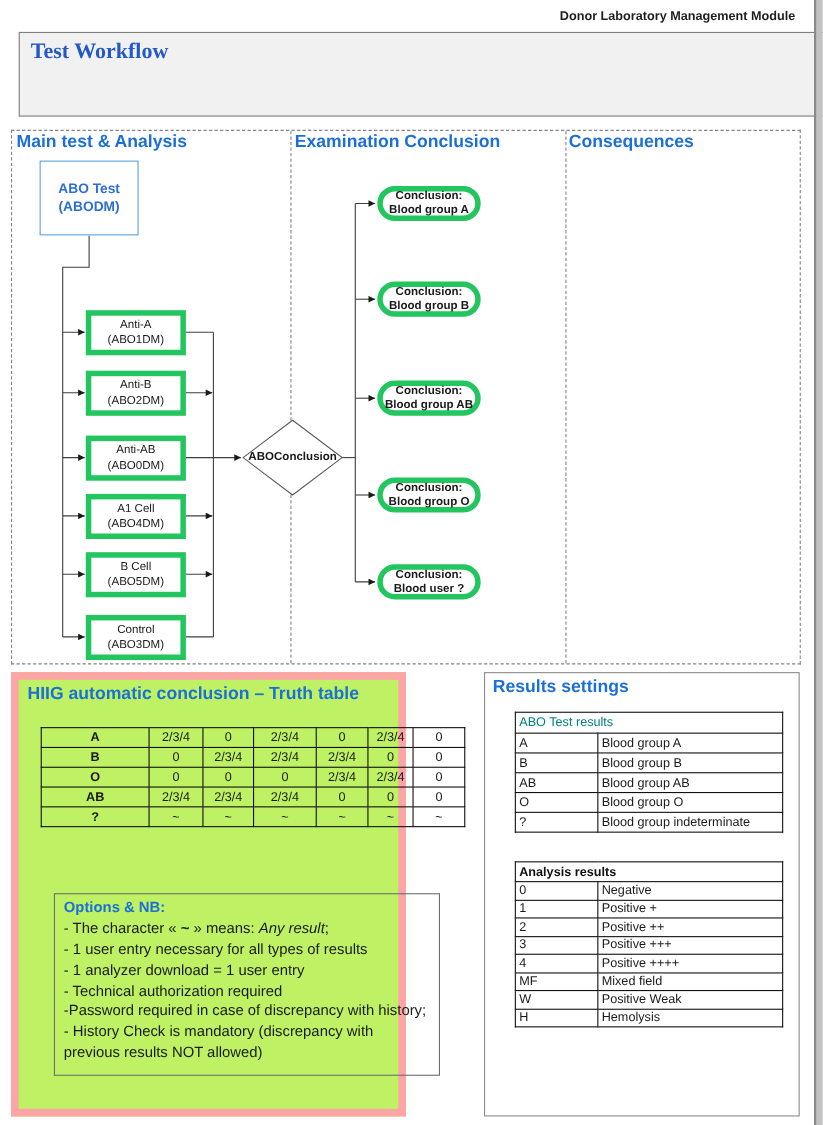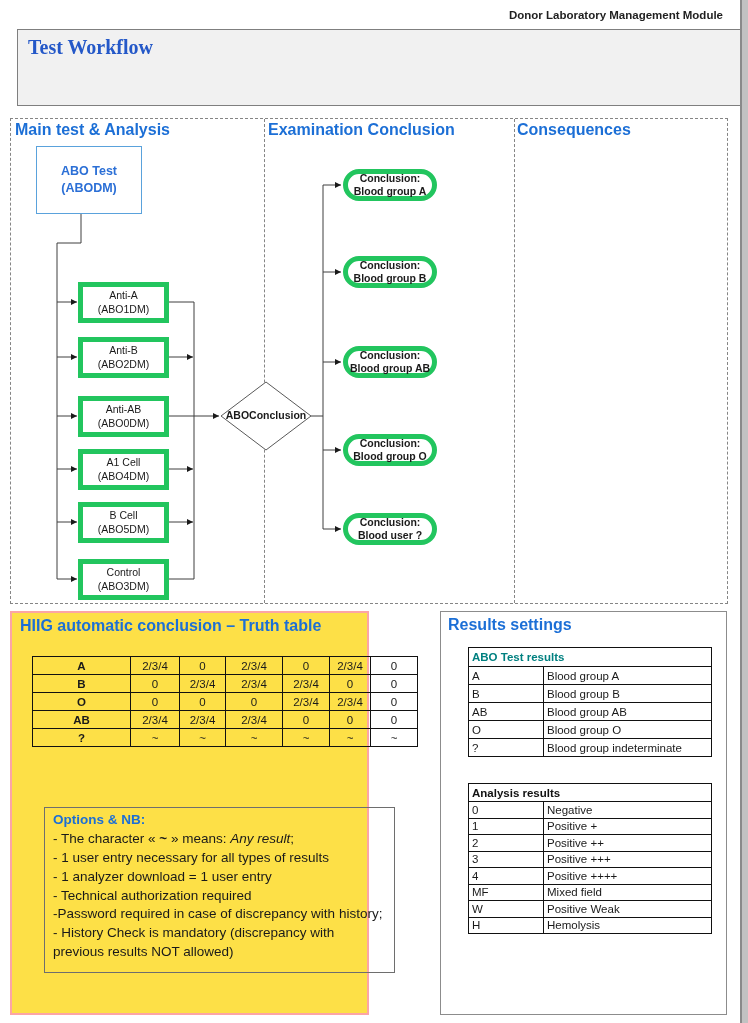--- a/index.html
+++ b/index.html
@@ -36,7 +36,7 @@
   .connectors{position:absolute;left:0;top:0;width:718px;height:486px;}
   .node{position:absolute;display:flex;flex-direction:column;align-items:center;justify-content:center;
     text-align:center;background:#fff;border:5px solid #22c55e;font-size:10.5px;line-height:1.3;}
-  .root-node{left:25px;top:27px;width:106px;height:68px;border:1px solid var(--node-blue-border);
+  .root-node{left:25px;top:27px;width:90px;height:68px;border:1px solid var(--node-blue-border);
     color:var(--node-blue-text);font-weight:bold;font-size:12.5px;line-height:1.35;}
   .an{left:67px;width:91px;height:41px;}
   .an-0{top:163px;} .an-1{top:218px;} .an-2{top:277px;} .an-3{top:330px;} .an-4{top:383px;} .an-5{top:440px;}

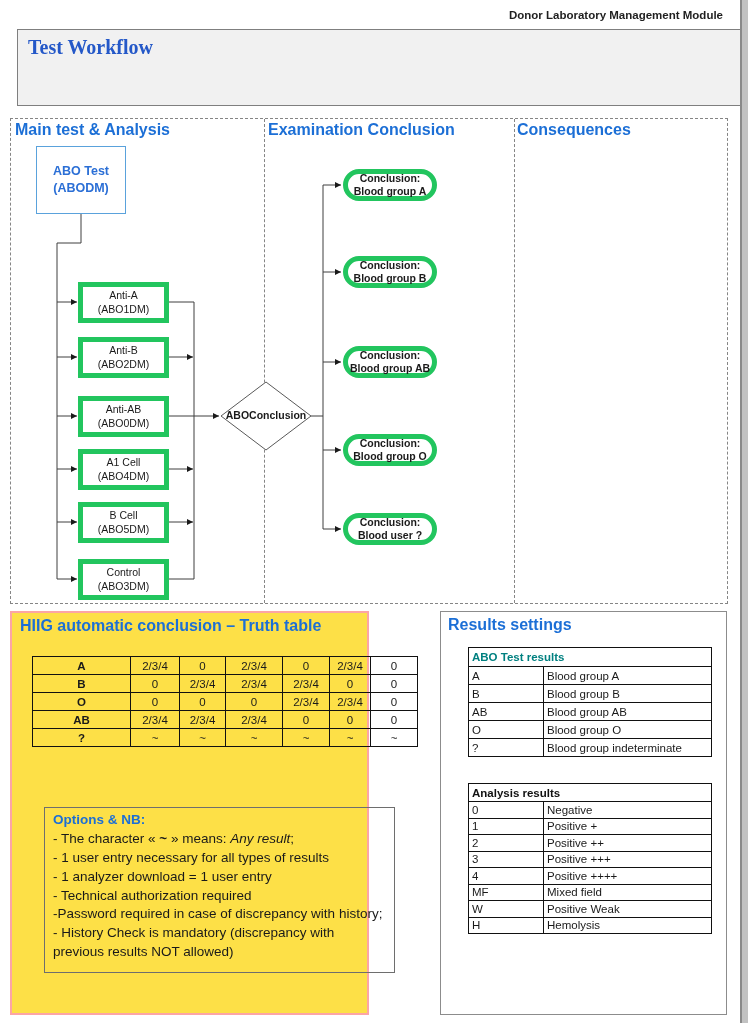--- a/index.html
+++ b/index.html
@@ -46,7 +46,7 @@
   .stadium{left:332px;width:94px;height:32px;border-radius:16px;font-weight:bold;font-size:10.5px;line-height:1.25;}
   .st-0{top:50px;} .st-1{top:137px;} .st-2{top:227px;} .st-3{top:315px;} .st-4{top:394px;}
   
-  .truth-box{position:absolute;left:10px;top:611px;width:359px;height:404px;border:2px solid #fca5a5;background:#fde047;}
+  .truth-box{position:absolute;left:10px;top:611px;width:359px;height:404px;border:7px solid #fca5a5;background:#bef264;}
   .results-box{position:absolute;left:440px;top:611px;width:287px;height:404px;border:1px solid #8c8c8c;background:#fff;}
   .section-title{position:absolute;font-size:16px;font-weight:bold;color:var(--accent-blue);white-space:nowrap;}
   .truth-title{left:8px;top:4px;} .results-title{left:7px;top:4px;}

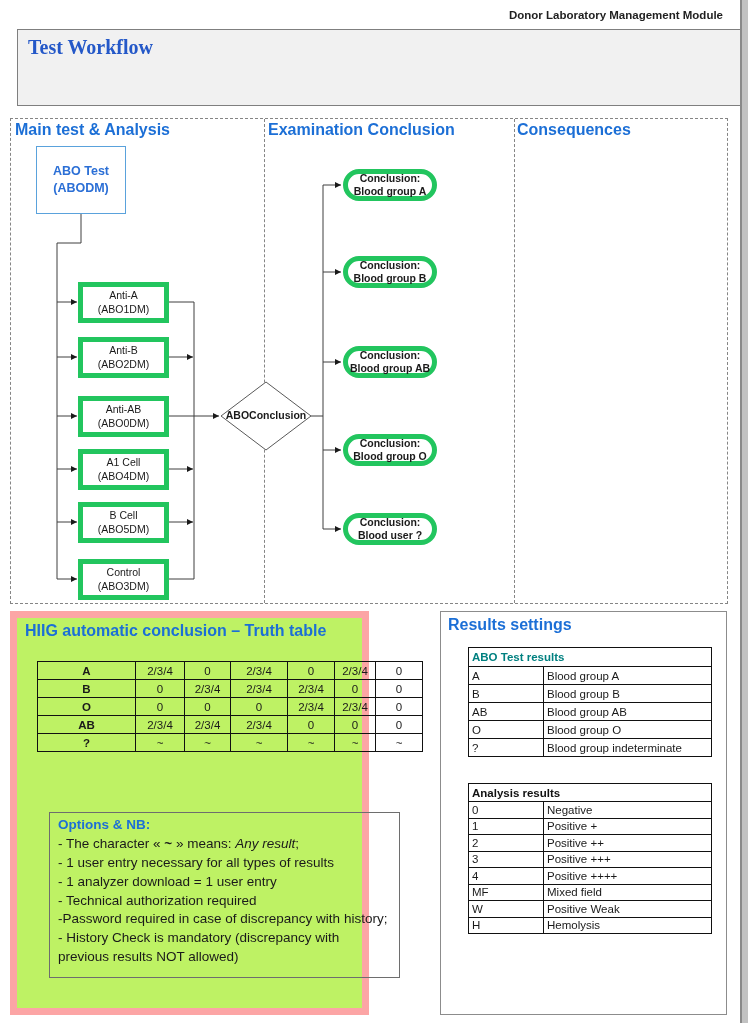--- a/index.html
+++ b/index.html
@@ -59,7 +59,7 @@
   .settings-table td{border:1.5px solid #111;text-align:left;padding:0 0 0 3px;overflow:hidden;white-space:nowrap;}
   .abo-table{left:27px;top:35px;}
   .abo-table td{height:18px;}
-  .abo-table .thead td{font-weight:bold;color:var(--teal);height:19px;}
+  .abo-table .thead td{font-weight:normal;color:var(--teal);height:19px;}
   .ana-table{left:27px;top:171px;}
   .ana-table td{height:16.5px;}
   .ana-table .thead td{font-weight:bold;color:#111;height:18px;}

